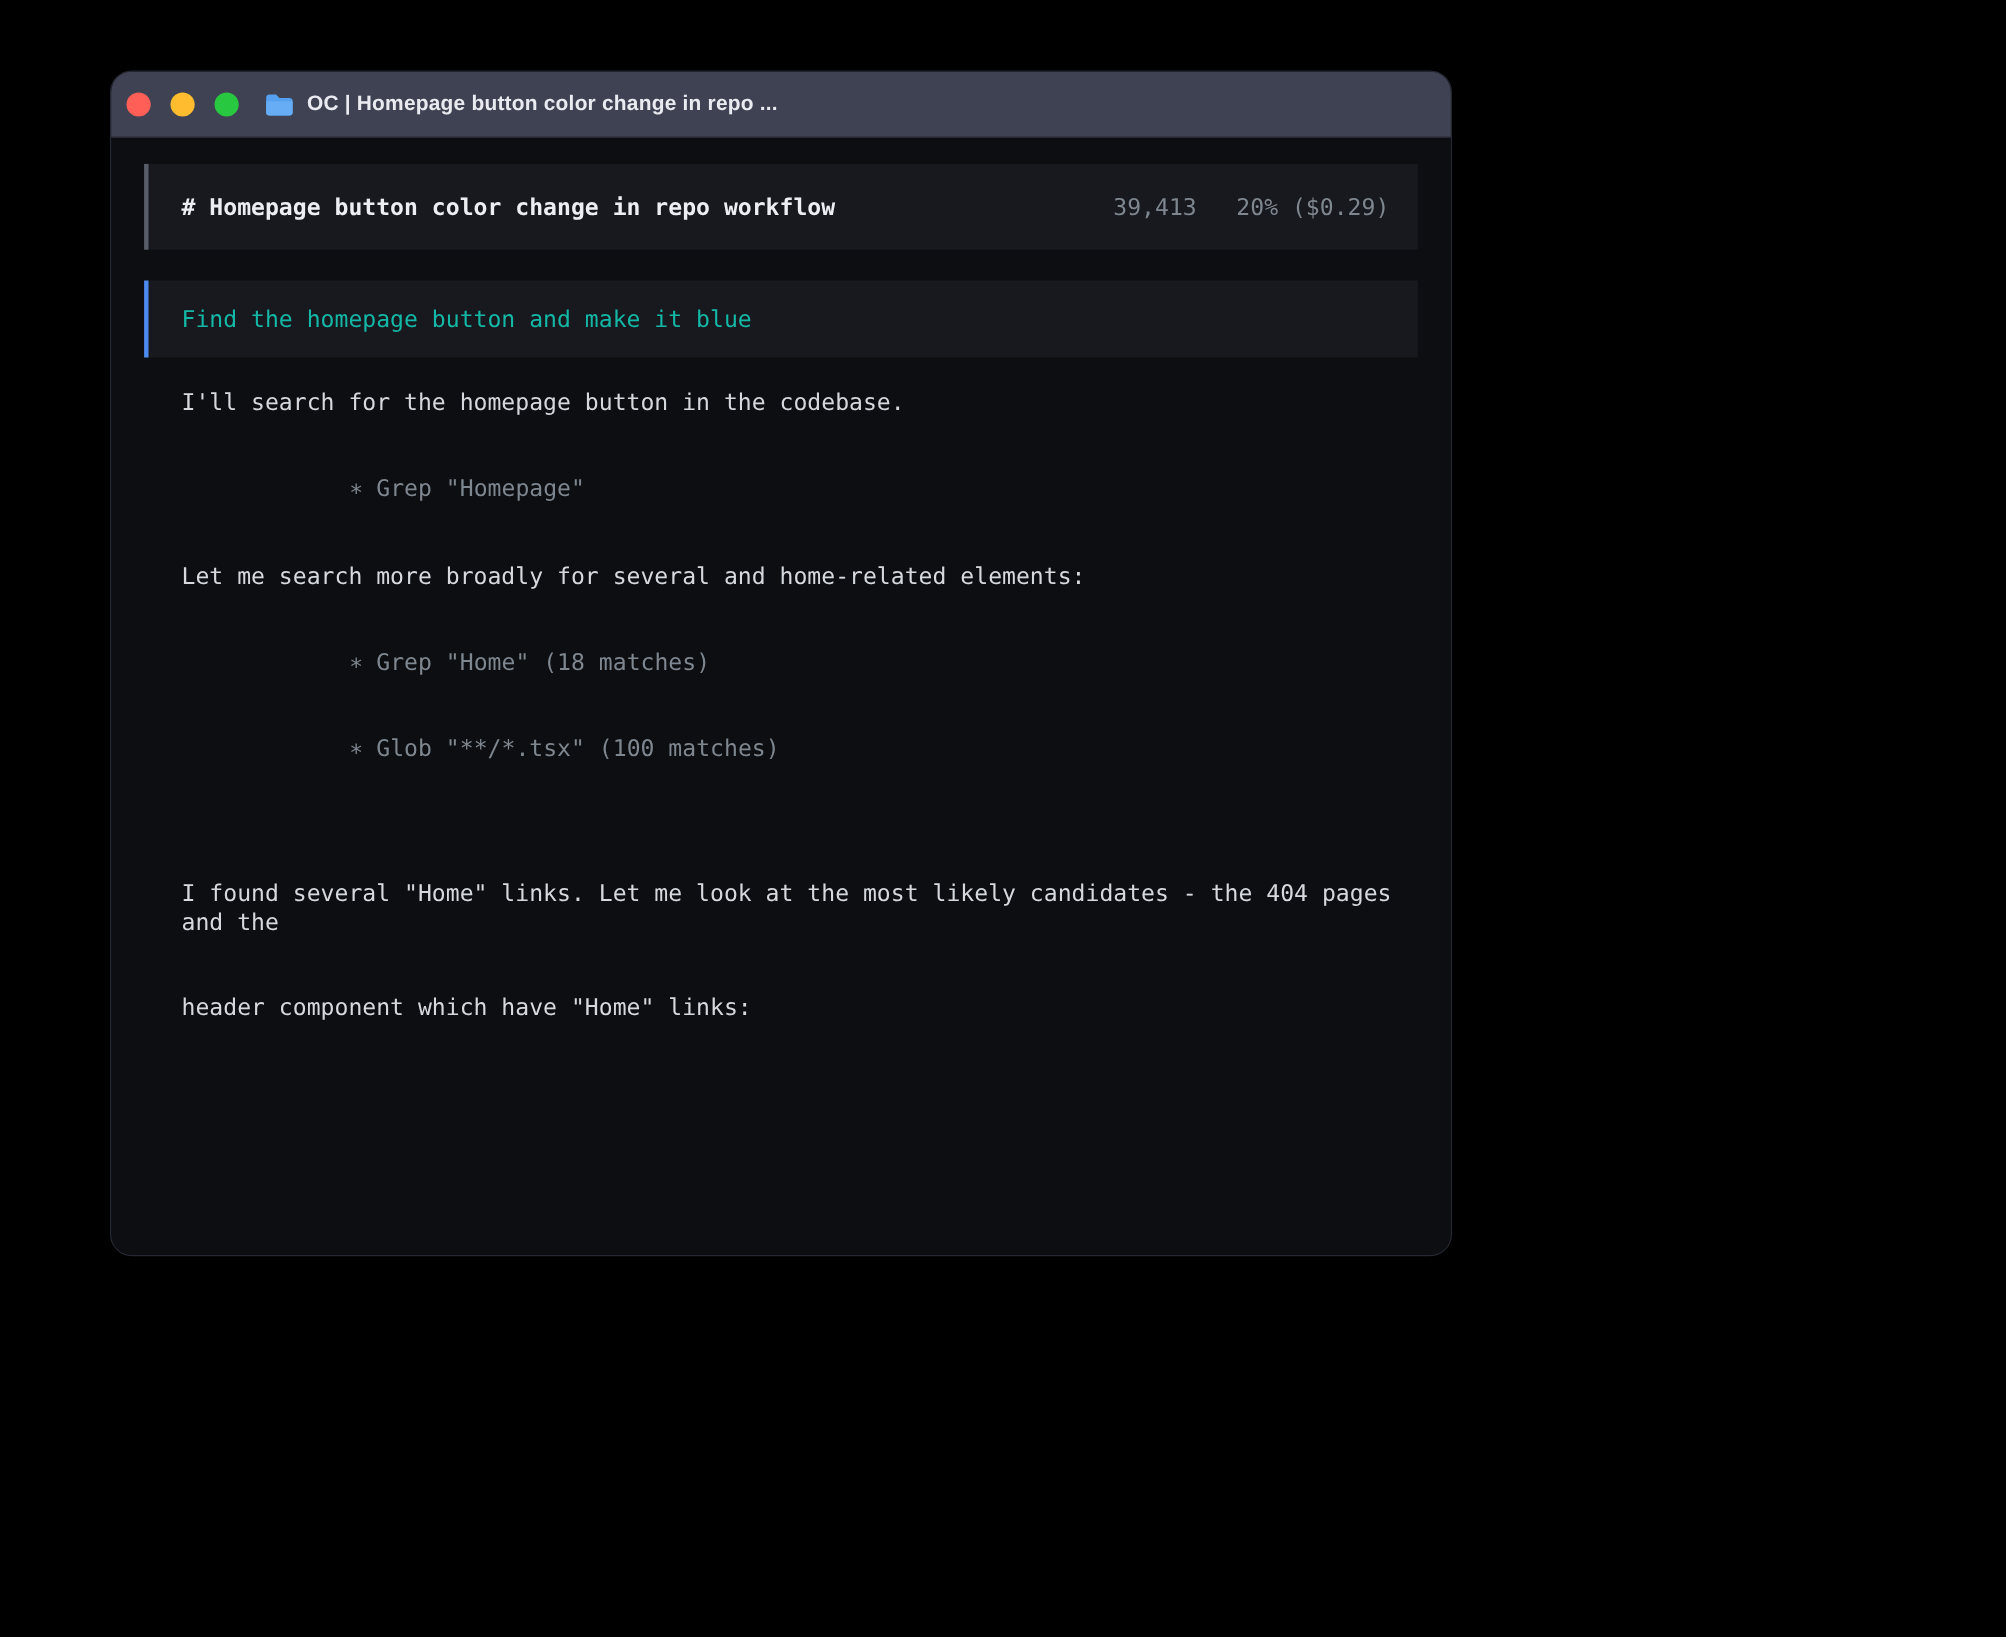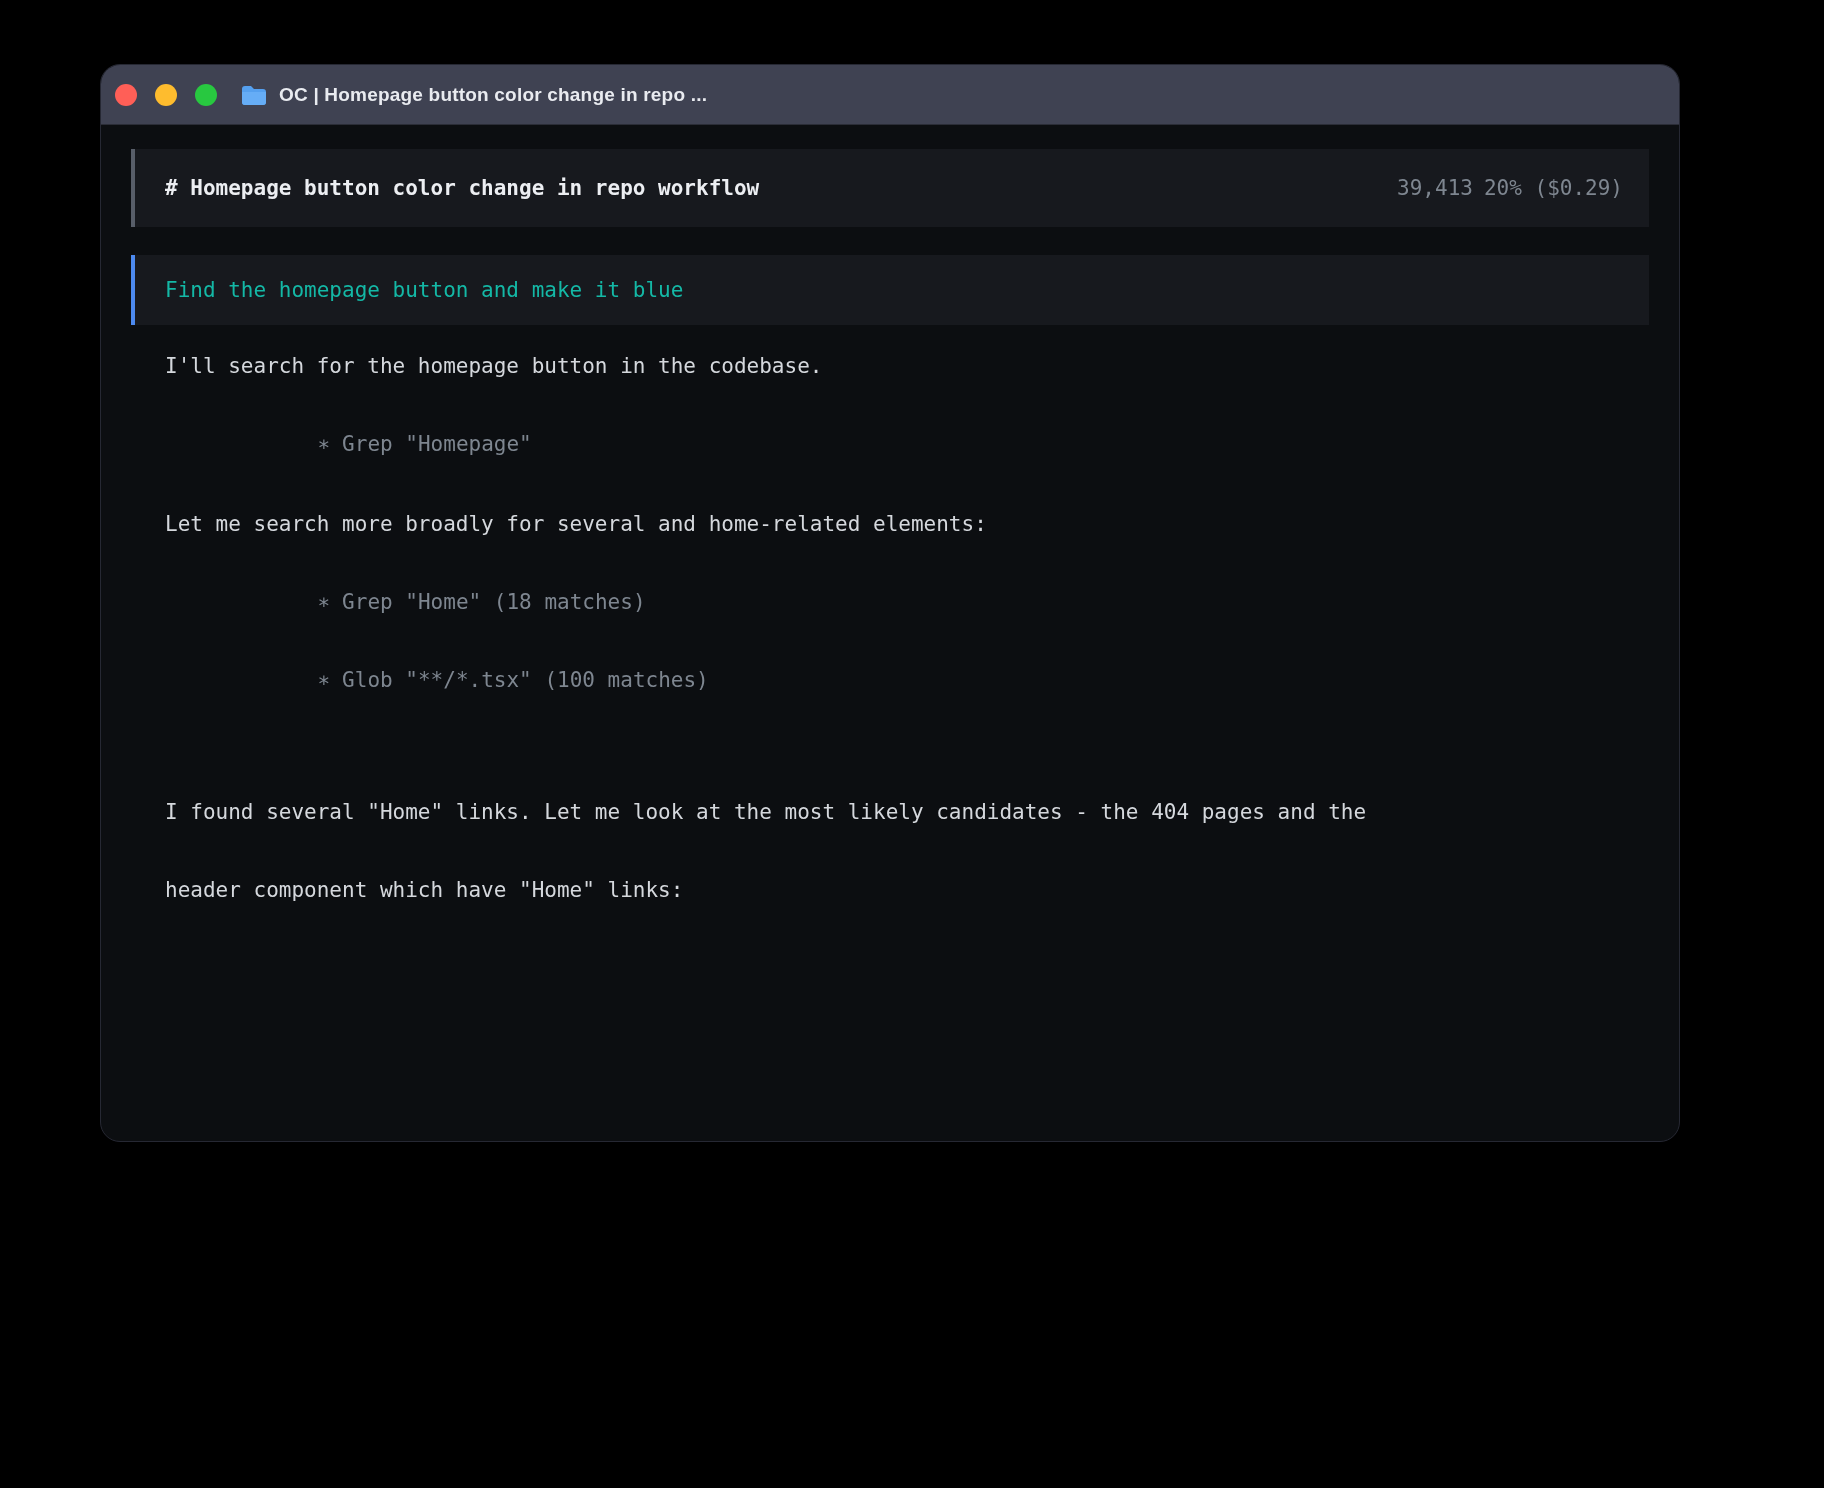--- a/index.html
+++ b/index.html
@@ -16,7 +16,7 @@
     position: absolute;
     left: 100px;
     top: 64px;
-    width: 1580px;
+    width: 1220px;
     height: 1078px;
     border-radius: 20px;
     background: var(--terminal-bg, #0c0e11);

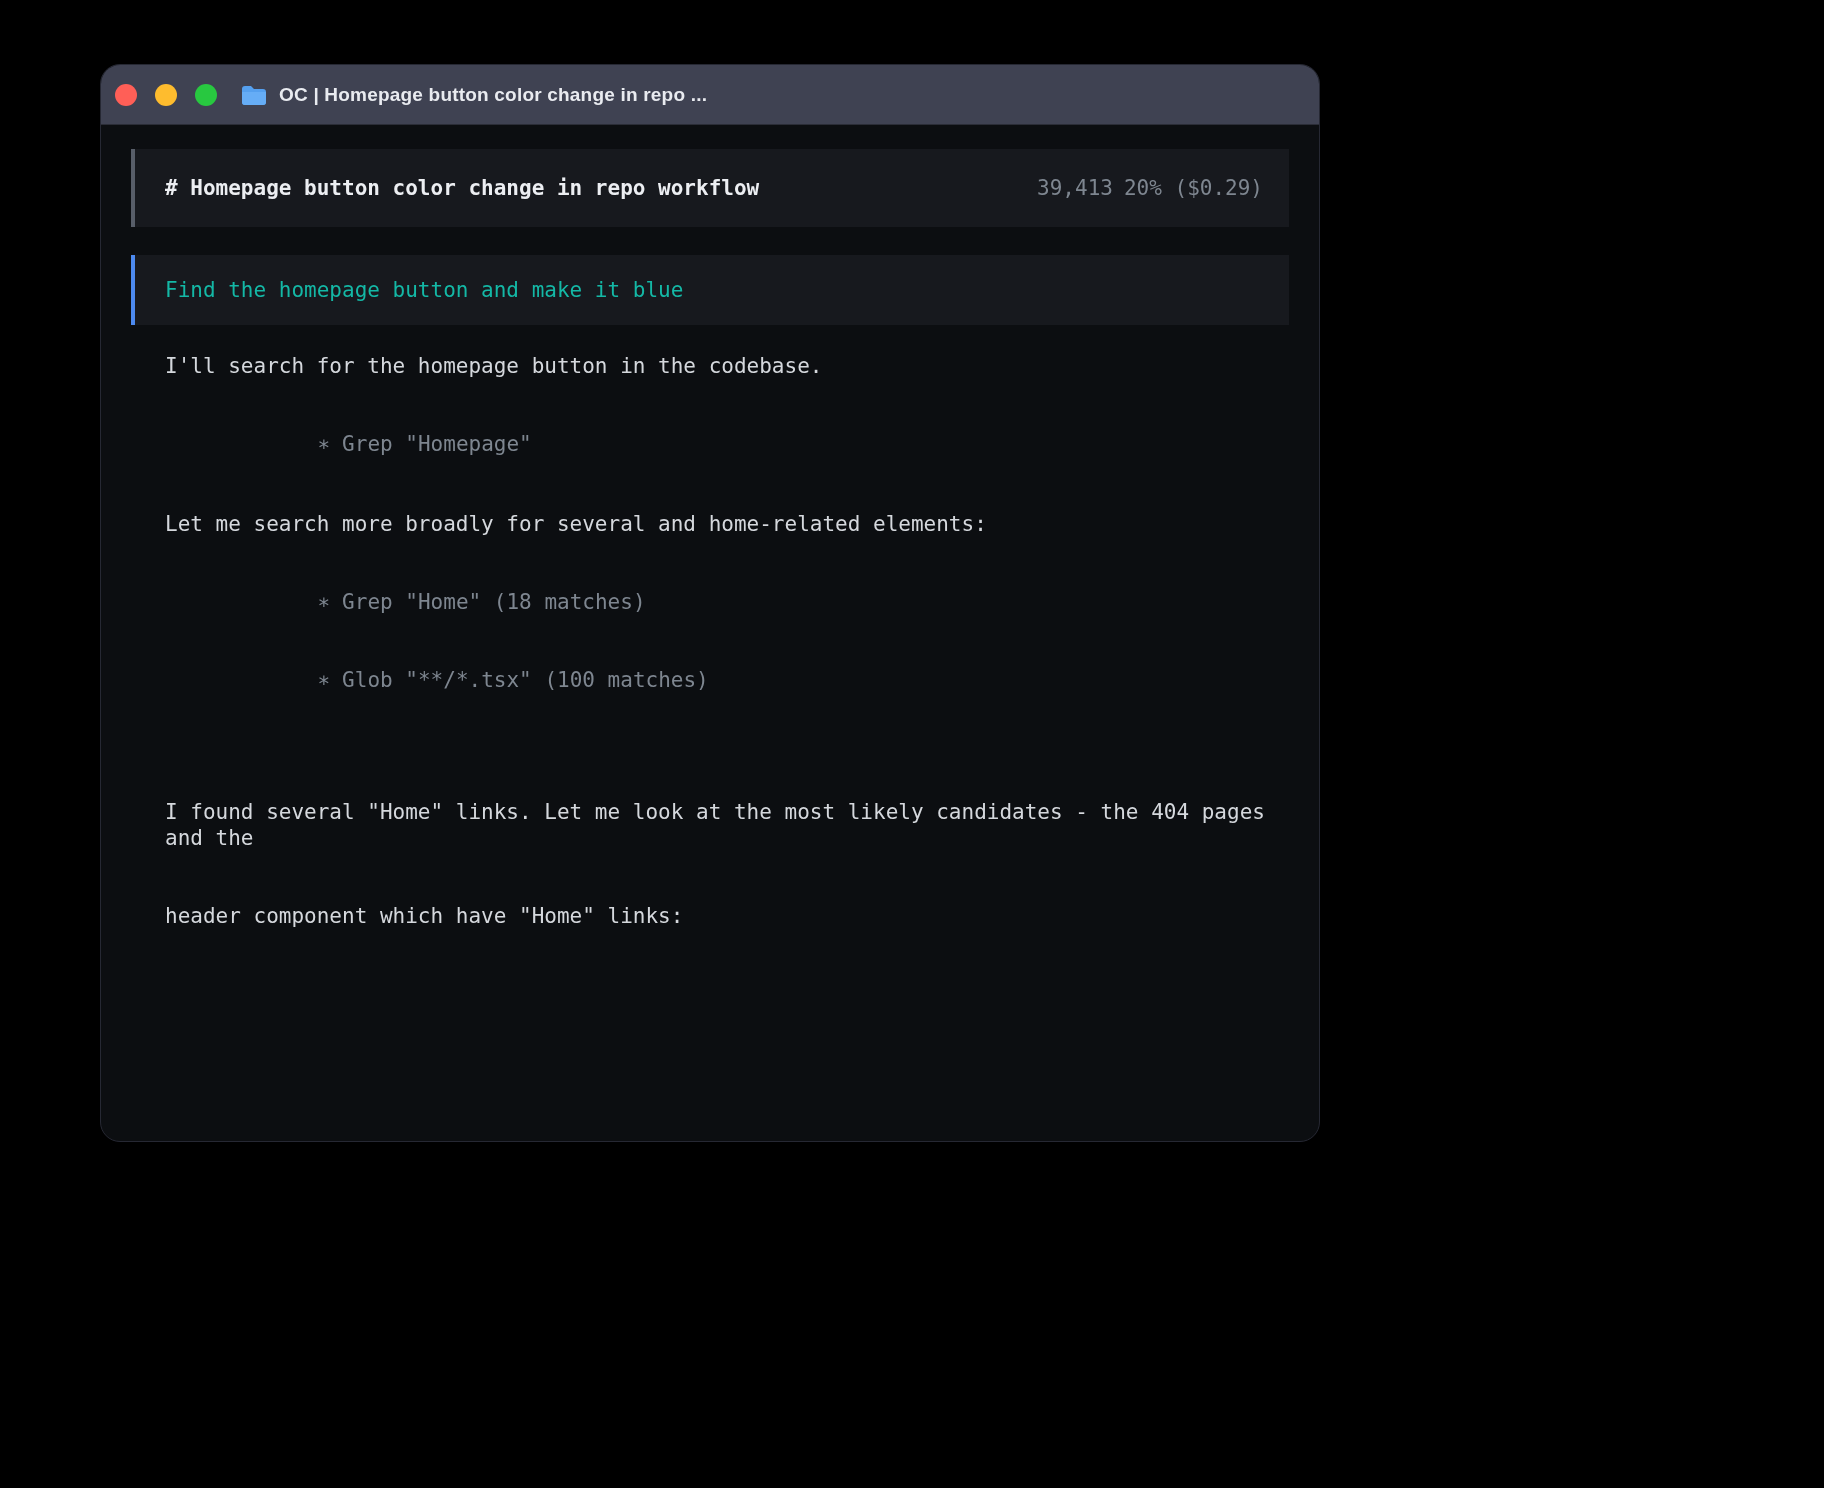--- a/index.html
+++ b/index.html
@@ -78,7 +78,7 @@
     font-weight: 400;
     color: var(--muted, #7e8690);
     display: flex;
-    gap: 11px;
+    gap: 36px;
     white-space: nowrap;
   }
 

